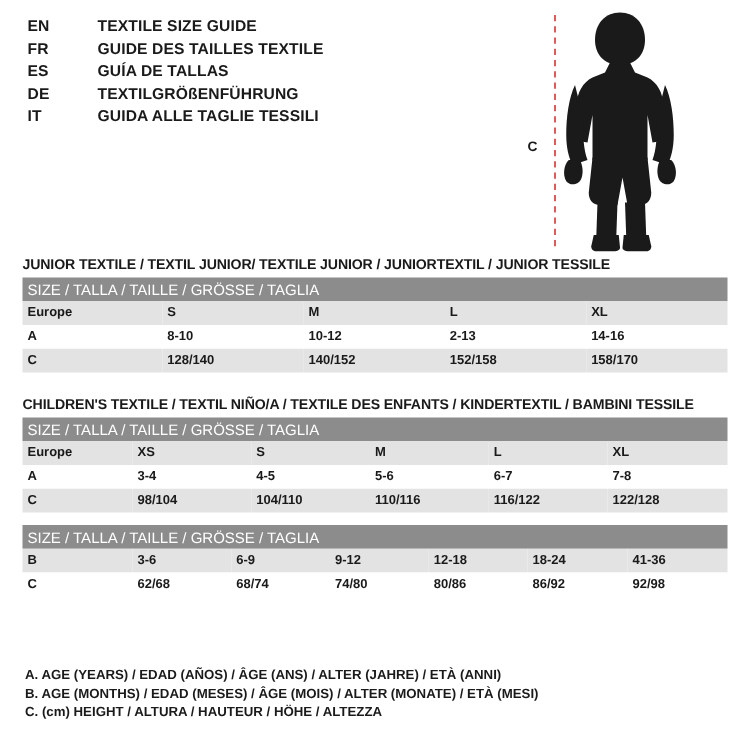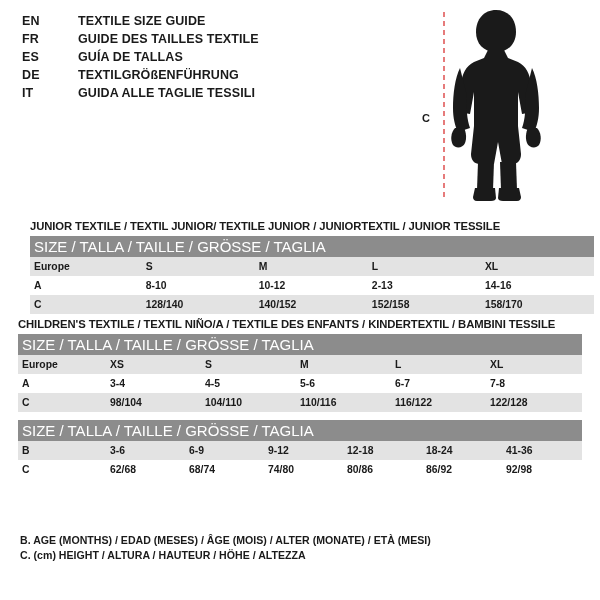--- a/index.html
+++ b/index.html
@@ -186,7 +186,7 @@
     </svg>
   </div>
 
-  <div class="section" style="top:220px;margin-left:12px;">
+  <div class="section" style="top:206px;">
     <div class="section-title">JUNIOR TEXTILE / TEXTIL JUNIOR/ TEXTILE JUNIOR / JUNIORTEXTIL / JUNIOR TESSILE</div>
     <table class="size-table">
       <colgroup>

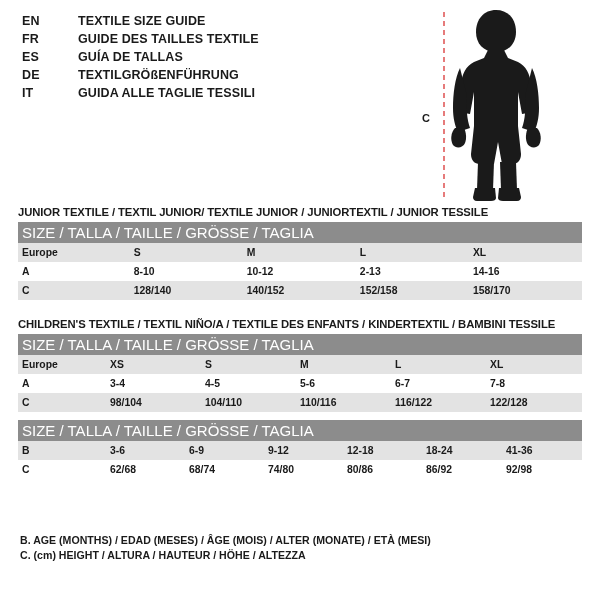--- a/index.html
+++ b/index.html
@@ -98,7 +98,7 @@
     background: #8c8c8c;
     color: #ffffff;
     font-weight: normal;
-    font-size: 15px;
+    font-size: 12px;
   }
   tr.shade td {
     background: #e3e3e3;

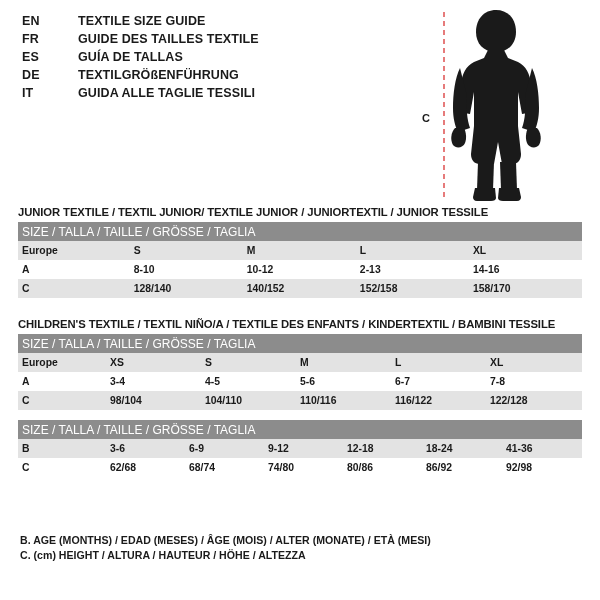--- a/index.html
+++ b/index.html
@@ -306,6 +306,7 @@
   </div>
 
   <div class="legend">
+    <div>A. AGE (YEARS) / EDAD (AÑOS) / ÂGE (ANS) / ALTER (JAHRE) / ETÀ (ANNI)</div>
     <div>B. AGE (MONTHS) / EDAD (MESES) / ÂGE (MOIS) / ALTER (MONATE) / ETÀ (MESI)</div>
     <div>C. (cm) HEIGHT / ALTURA / HAUTEUR / HÖHE / ALTEZZA</div>
   </div>

